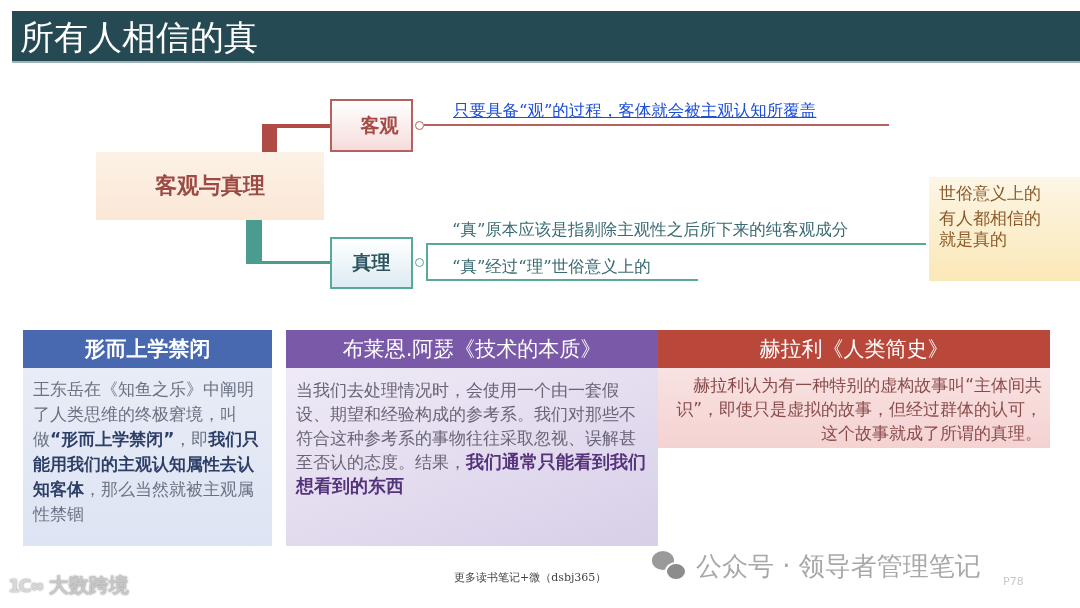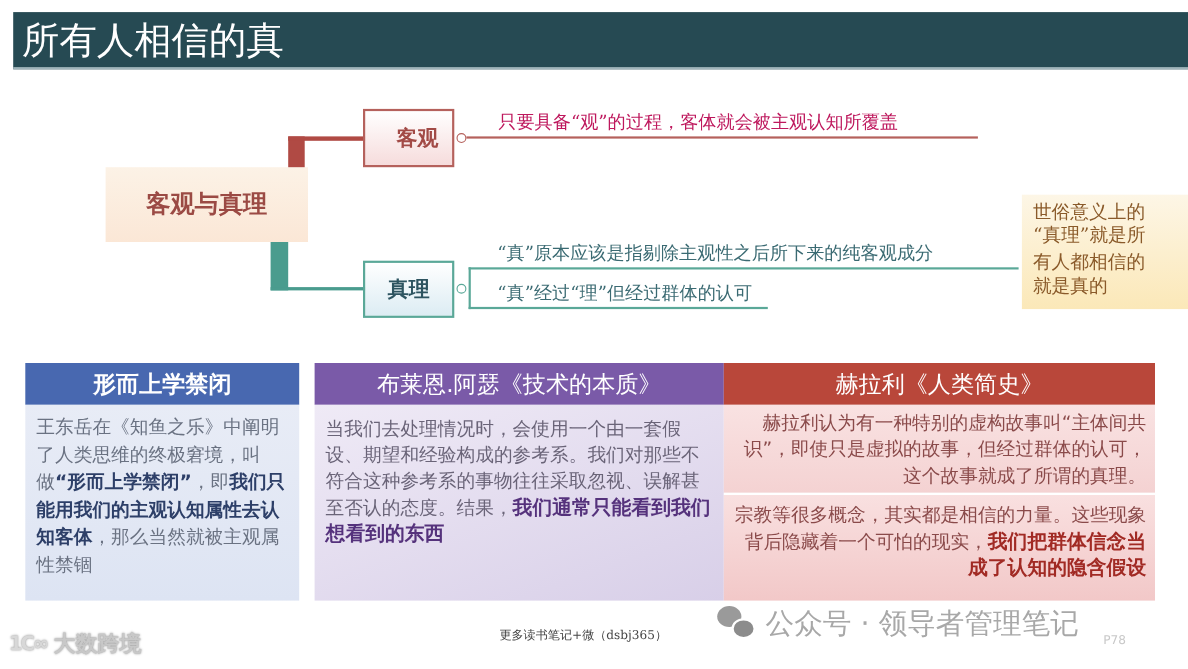--- a/index.html
+++ b/index.html
@@ -54,7 +54,7 @@
     position: absolute; font-size: 16.5px; line-height: 22px; font-family: "DejaVu Serif", serif;
     white-space: nowrap;
   }
-  .bt-keguan { left: 453px; top: 100px; color: #be185d; }
+  .bt-keguan { left: 453px; top: 100px; color: #1d4ed8; text-decoration: underline; }
   .line-keguan { left: 424px; top: 124px; width: 465px; height: 2px; background: #b5615c; }
   .bt-zhenli-1 { left: 452px; top: 219px; color: #3a6a72; }
   .bt-zhenli-2 { left: 452px; top: 256px; color: #3a6a72; }

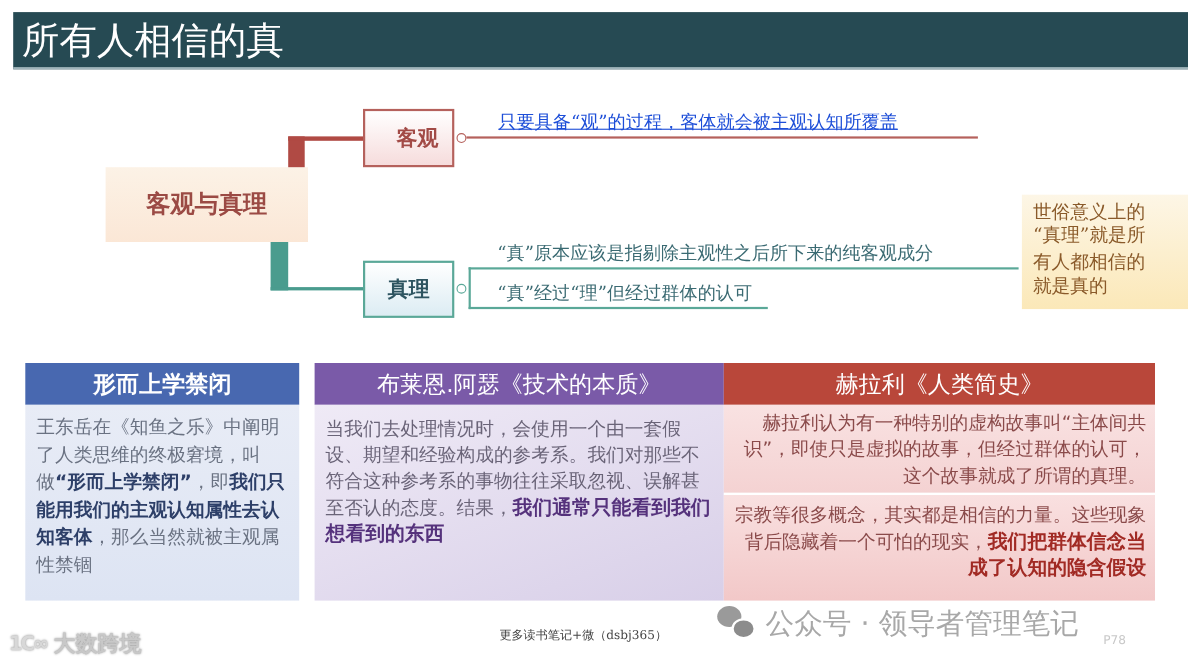--- a/index.html
+++ b/index.html
@@ -17,7 +17,7 @@
 
   
   .root-node {
-    position: absolute; left: 96px; top: 152px; width: 184px; height: 68px;
+    position: absolute; left: 96px; top: 152px; width: 228px; height: 68px;
     background: linear-gradient(180deg, #fcf2e6 0%, #fbe7d6 100%);
     display: flex; align-items: center; justify-content: center;
     color: #9b4a44; font-size: 22px; font-weight: bold; font-family: "DejaVu Serif", serif;

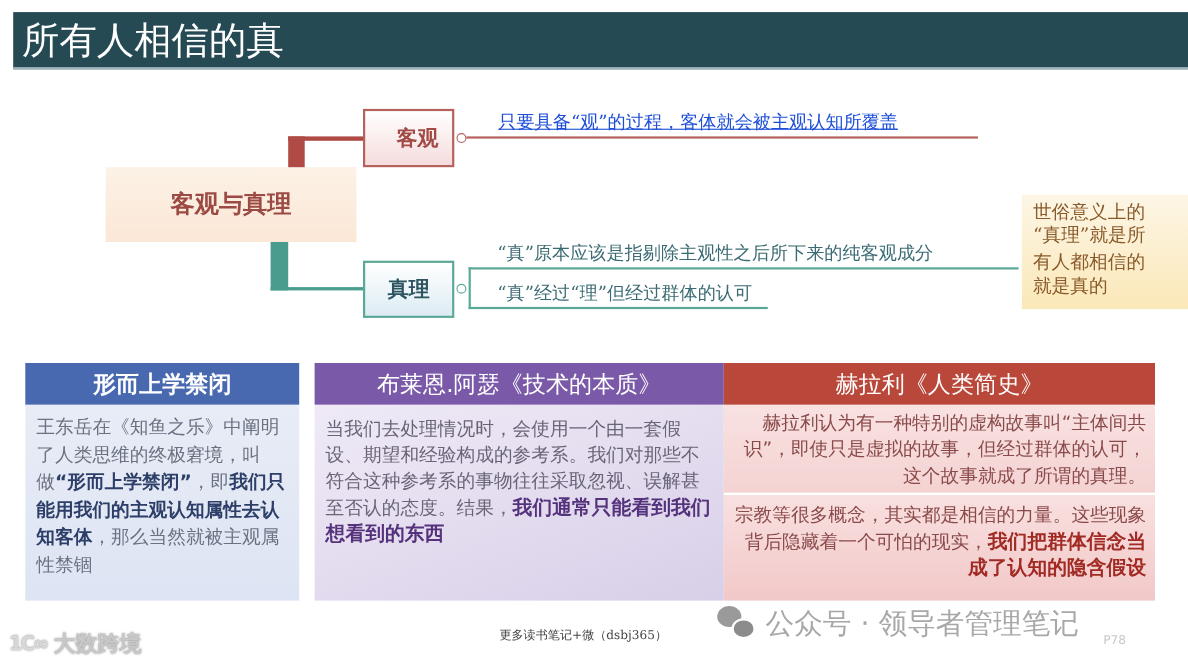--- a/index.html
+++ b/index.html
@@ -159,7 +159,6 @@
 
 <div class="note-box">
   <span>世俗意义上的</span>
-  <span>“真理”就是所</span>
   <span style="margin-top:4px">有人都相信的</span>
   <span>就是真的</span>
 </div>

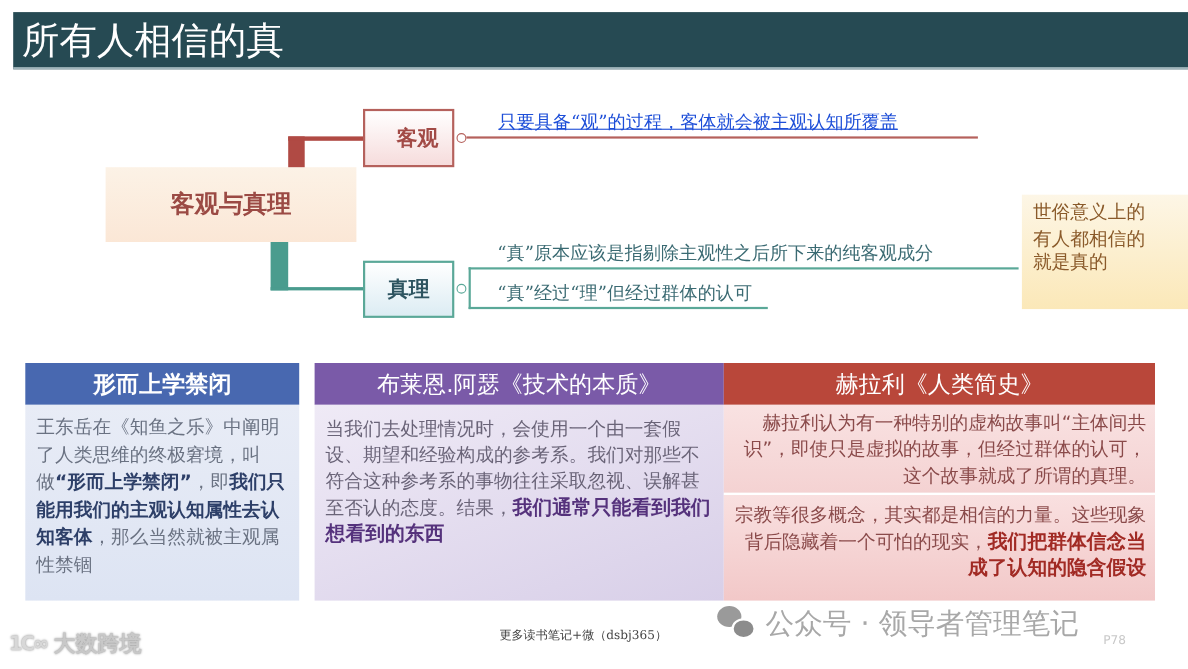--- a/index.html
+++ b/index.html
@@ -155,7 +155,7 @@
 <div class="teal-bracket"></div>
 <div class="conn teal-bracket-bottom"></div>
 <div class="branch-text bt-zhenli-1">“真”原本应该是指剔除主观性之后所下来的纯客观成分</div>
-<div class="branch-text bt-zhenli-2">“真”经过“理”但经过群体的认可</div>
+<div class="branch-text bt-zhenli-2">“真”经过“理”世俗意义上的</div>
 
 <div class="note-box">
   <span>世俗意义上的</span>

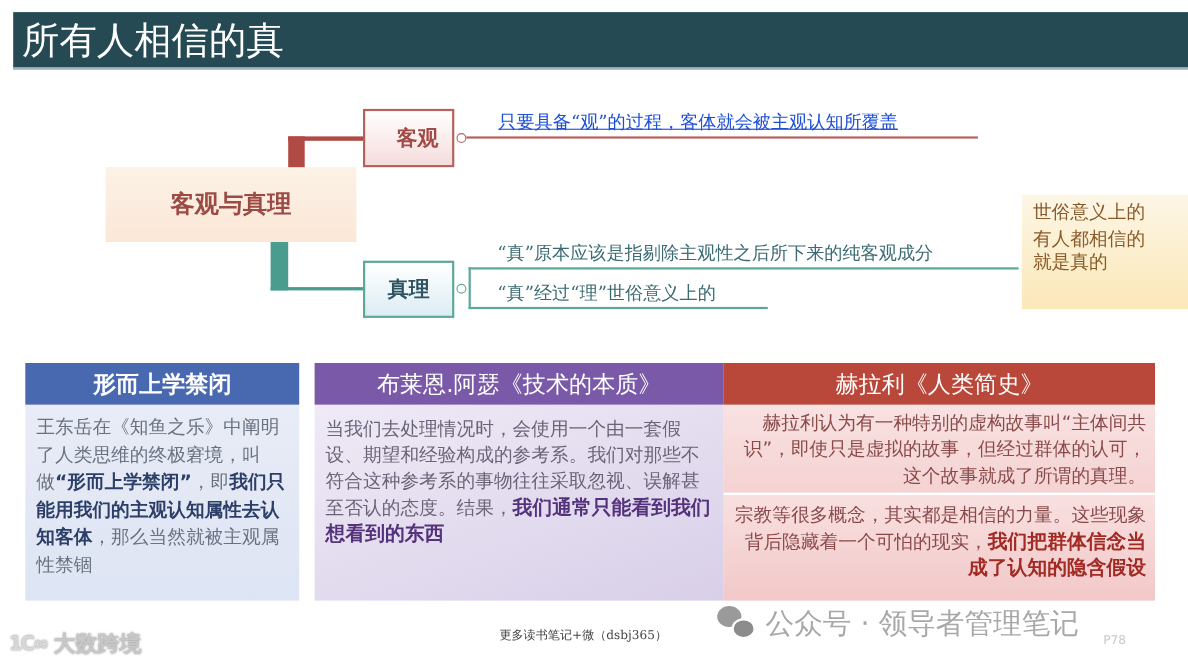--- a/index.html
+++ b/index.html
@@ -176,7 +176,6 @@
 <div class="card card3">
   <div class="card-head">赫拉利《人类简史》</div>
   <div class="sec1">赫拉利认为有一种特别的虚构故事叫“主体间共识”，即使只是虚拟的故事，但经过群体的认可，这个故事就成了所谓的真理。</div>
-  <div class="sec2"><span>宗教等很多概念，其实都是相信的力量。这些现象背后隐藏着一个可怕的现实，</span><span class="em">我们把群体信念当成了认知的隐含假设</span></div>
 </div>
 
 <div class="footer-brand">

